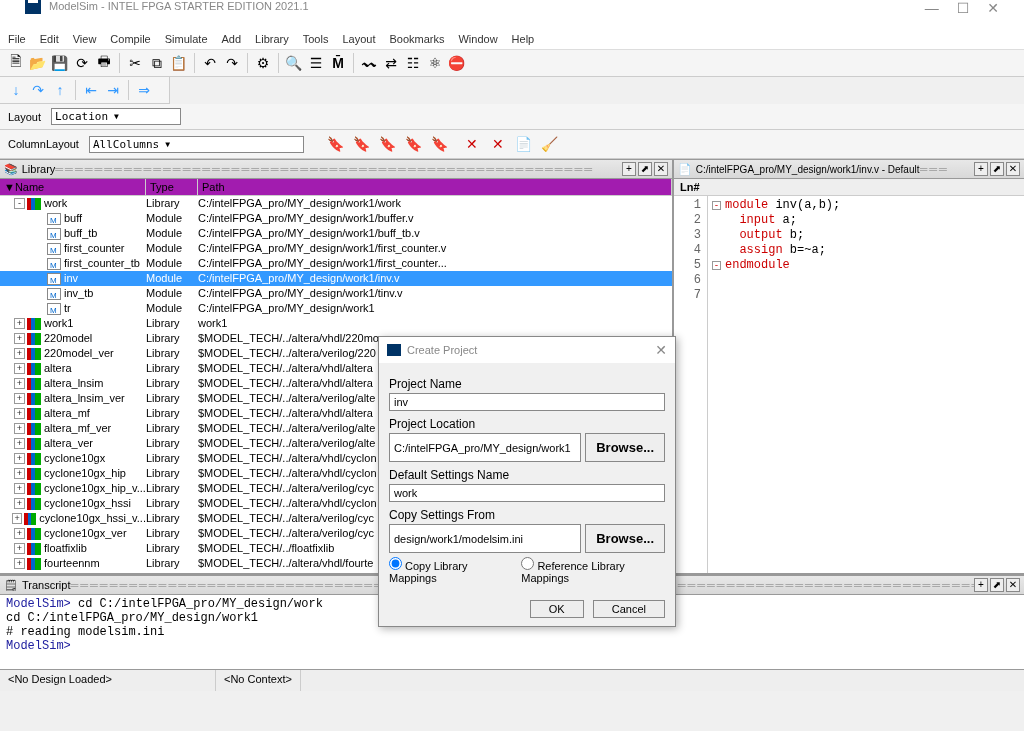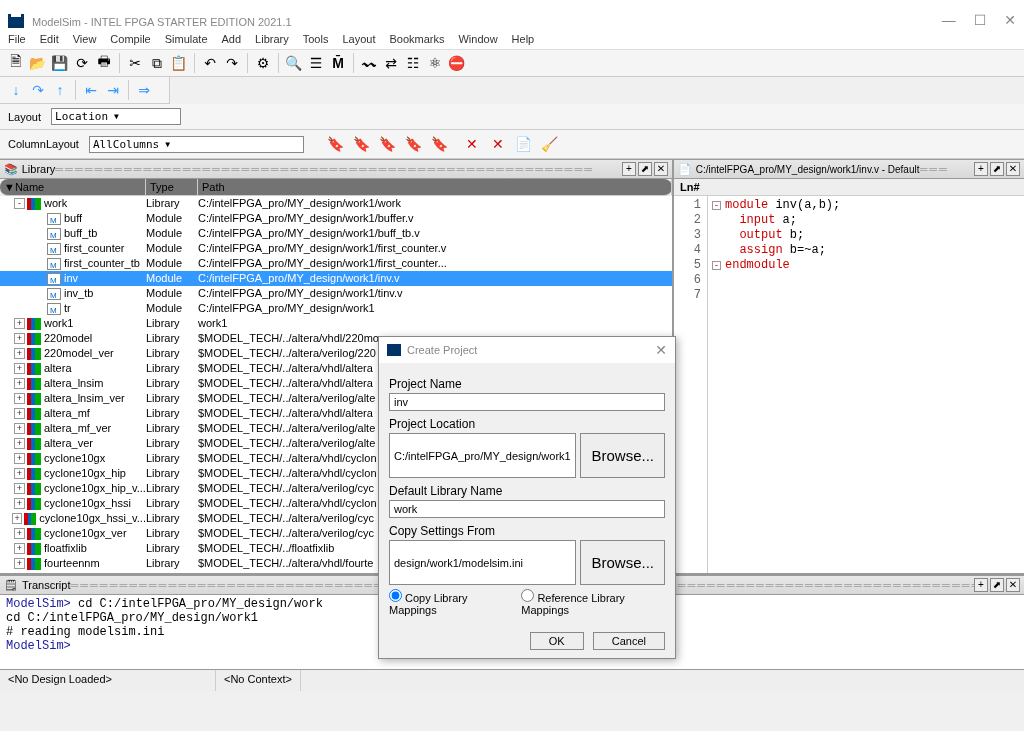--- a/index.html
+++ b/index.html
@@ -4,7 +4,7 @@
 <style>
 * { box-sizing: border-box; margin: 0; padding: 0; }
 body { font-family: Tahoma, Arial, sans-serif; font-size: 11px; background: #f0f0f0; width: 1024px; height: 731px; overflow: hidden; position: relative; }
-.titlebar { background: #fff; height: 28px; display: flex; align-items: flex-end; padding: 0 8px; color: #888; }
+.titlebar { background: #fff; height: 28px; display: flex; align-items: flex-start; padding: 0 25px; color: #888; }
 .titlebar .logo { width: 16px; height: 14px; background: #003366; margin-right: 8px; position: relative; }
 .titlebar .logo::after { content: ''; position: absolute; left: 3px; top: 0; width: 10px; height: 3px; background: #fff; }
 .window-controls { margin-left: auto; display: flex; gap: 18px; color: #888; font-size: 14px; }

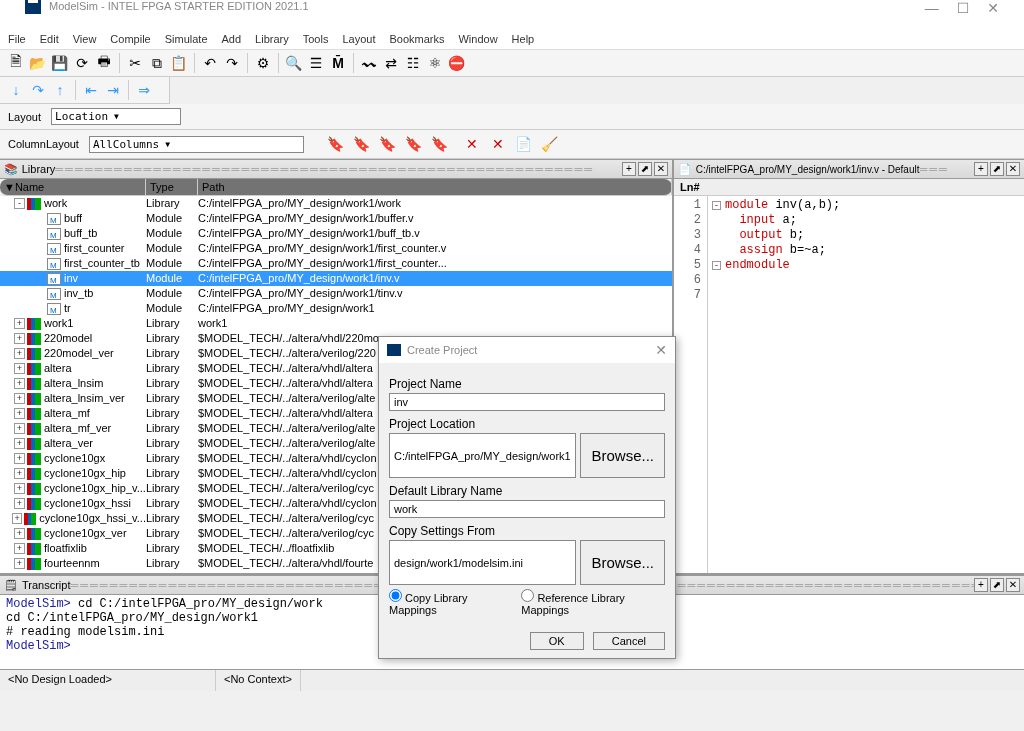--- a/index.html
+++ b/index.html
@@ -25,7 +25,7 @@
 .panel-header .dashes { flex: 1; color: #999; overflow: hidden; white-space: nowrap; letter-spacing: 2px; }
 .panel-header .controls { display: flex; gap: 2px; }
 .panel-header .controls span { width: 14px; height: 14px; border: 1px solid #888; background: #eee; text-align: center; line-height: 12px; font-size: 10px; cursor: pointer; }
-.table-head { display: flex; background: #737373; border-bottom: 1px solid #ccc; border-radius: 8px; }
+.table-head { display: flex; background: #a21caf; border-bottom: 1px solid #ccc; }
 .table-head div { padding: 2px 4px; border-right: 1px solid #ccc; }
 .col-name { width: 146px; }
 .col-type { width: 52px; }

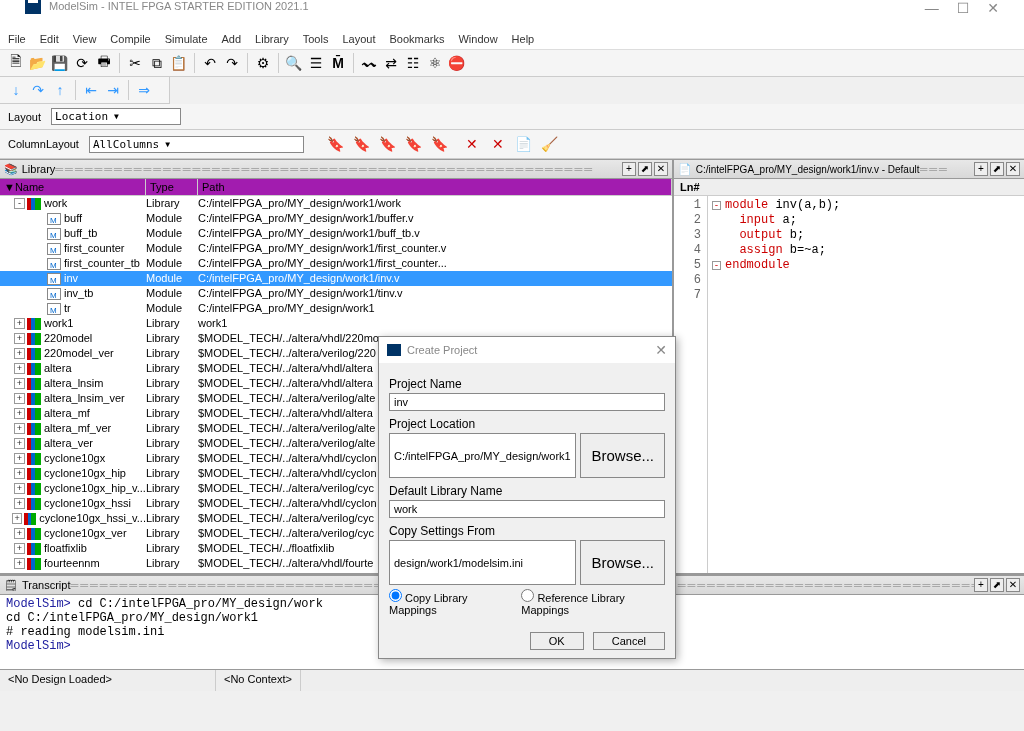--- a/index.html
+++ b/index.html
@@ -65,7 +65,7 @@
 .dialog-body input[type=text] { width: 100%; border: 1px solid #888; padding: 2px 4px; font-size: 11px; font-family: inherit; }
 .dialog-body .row-with-btn { display: flex; gap: 4px; }
 .dialog-body .row-with-btn input { flex: 1; }
-.dialog-body button { border: 1px solid #888; background: #eee; padding: 13px 10px; font-size: 15px; cursor: pointer; }
+.dialog-body button { border: 1px solid #888; background: #eee; padding: 6px 10px; font-size: 13px; cursor: pointer; font-weight: bold; }
 .radio-row { display: flex; gap: 12px; margin-top: 4px; font-size: 11px; }
 .dialog-footer { text-align: right; padding: 8px 10px; }
 .dialog-footer button { border: 1px solid #888; background: #eee; padding: 2px 18px; margin-left: 6px; font-size: 11px; cursor: pointer; }

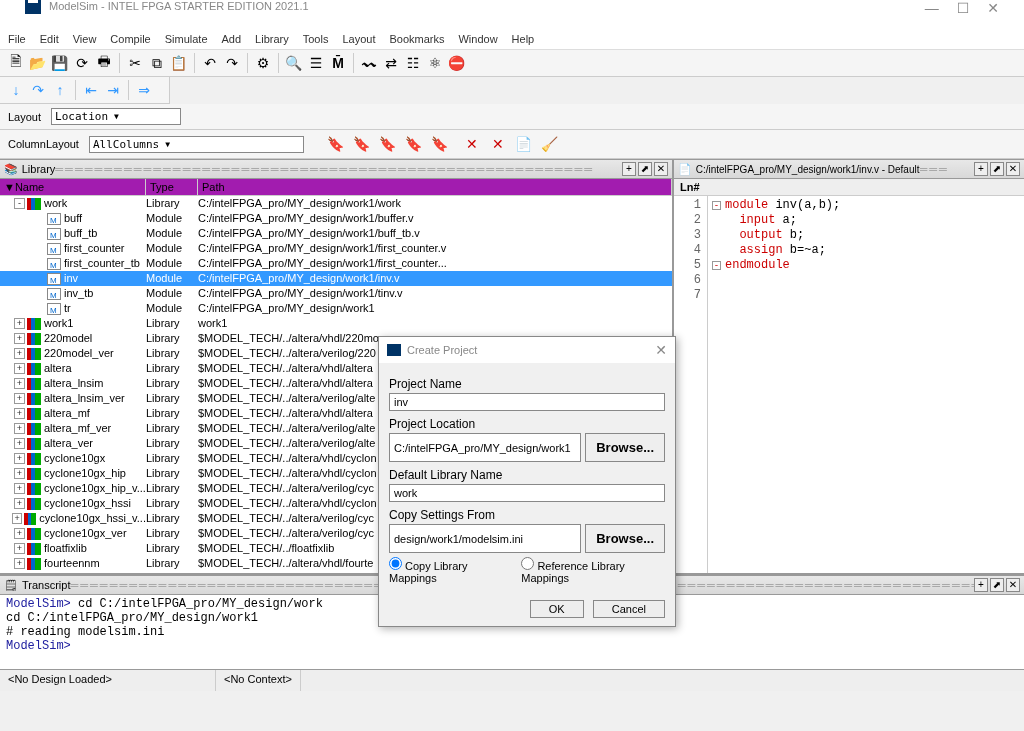--- a/index.html
+++ b/index.html
@@ -510,7 +510,7 @@
       <input type="text" value="C:/intelFPGA_pro/MY_design/work1" style="">
       <button>Browse...</button>
     </div>
-    <div class="fld-label">Default Library Name</div>
+    <div class="fld-label">Default Settings Name</div>
     <input type="text" value="work" style="">
     <div class="fld-label">Copy Settings From</div>
     <div class="row-with-btn">

